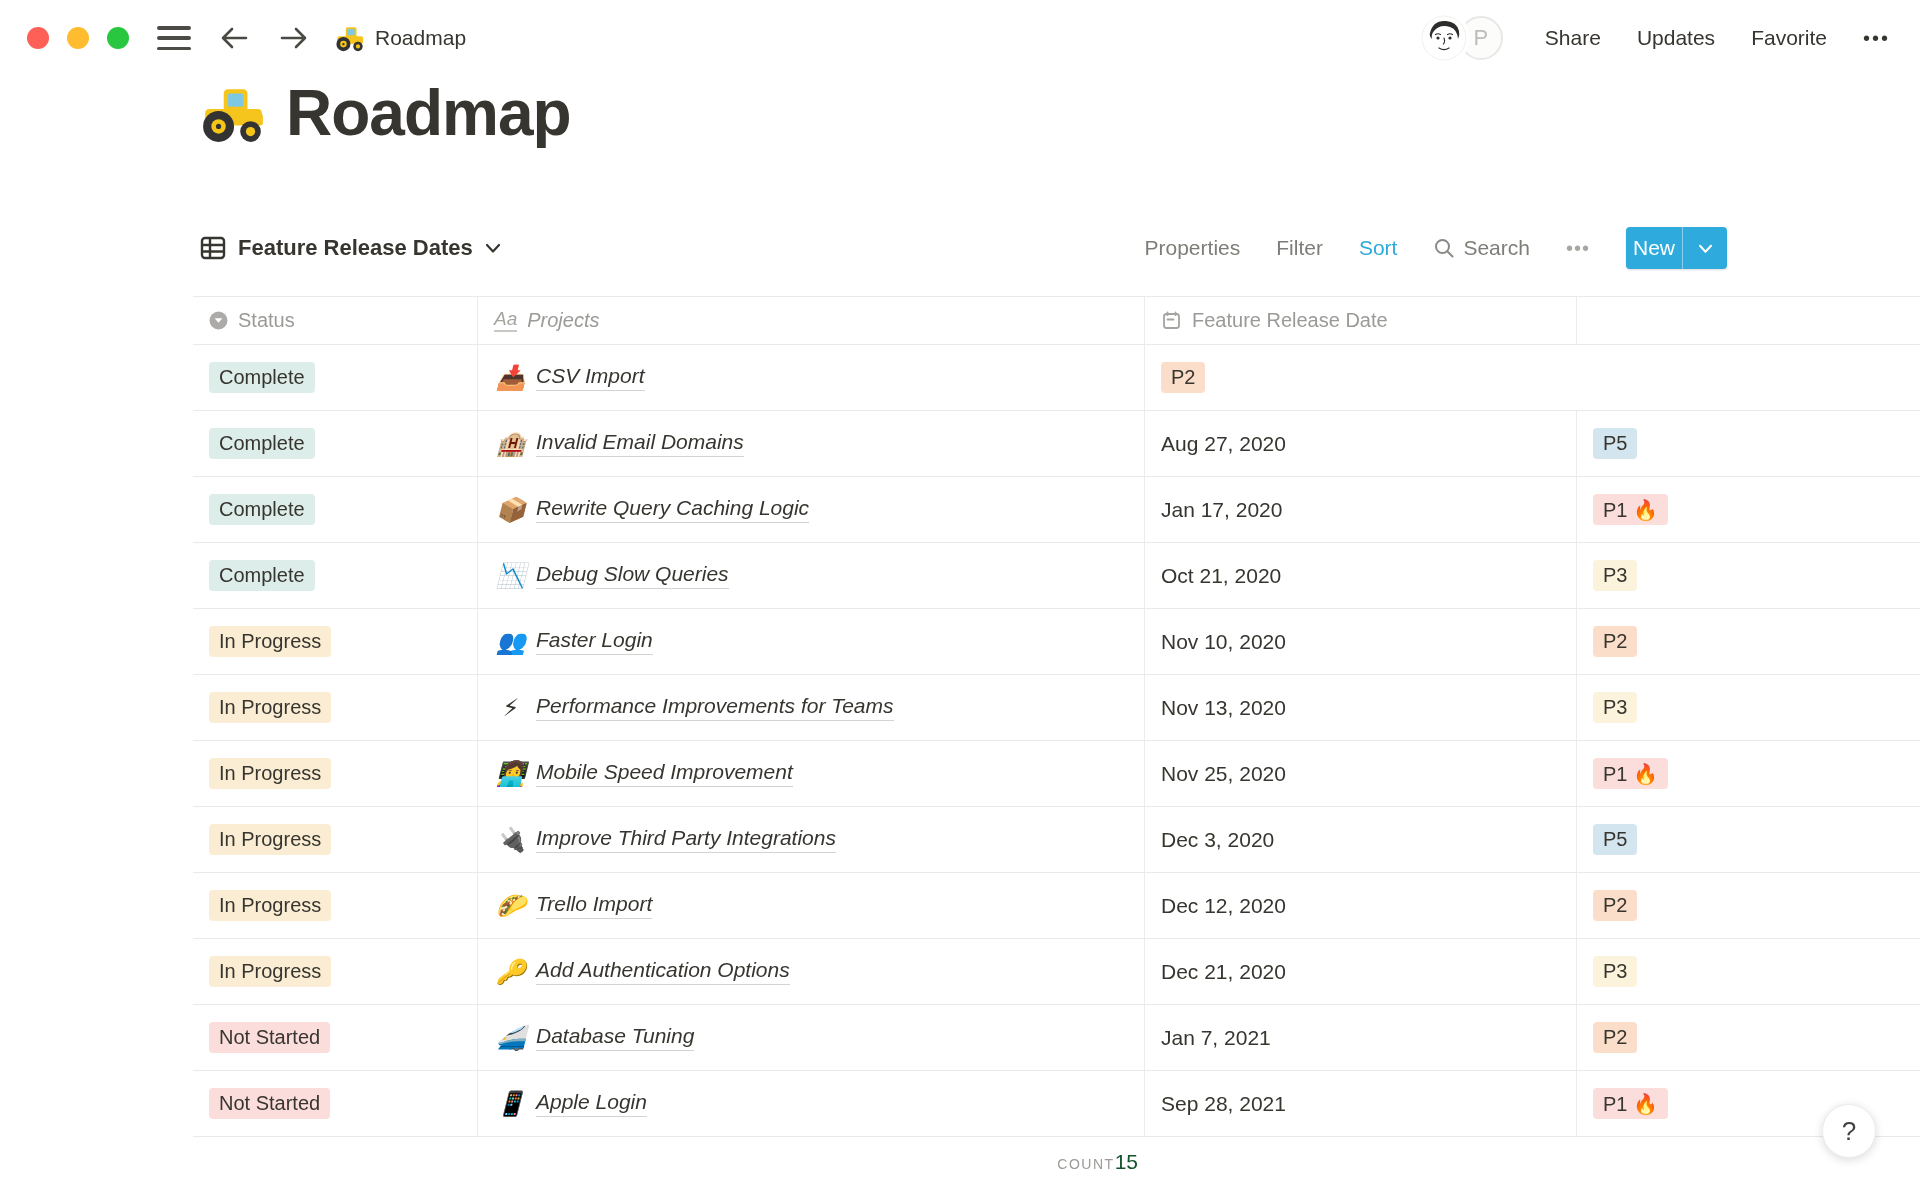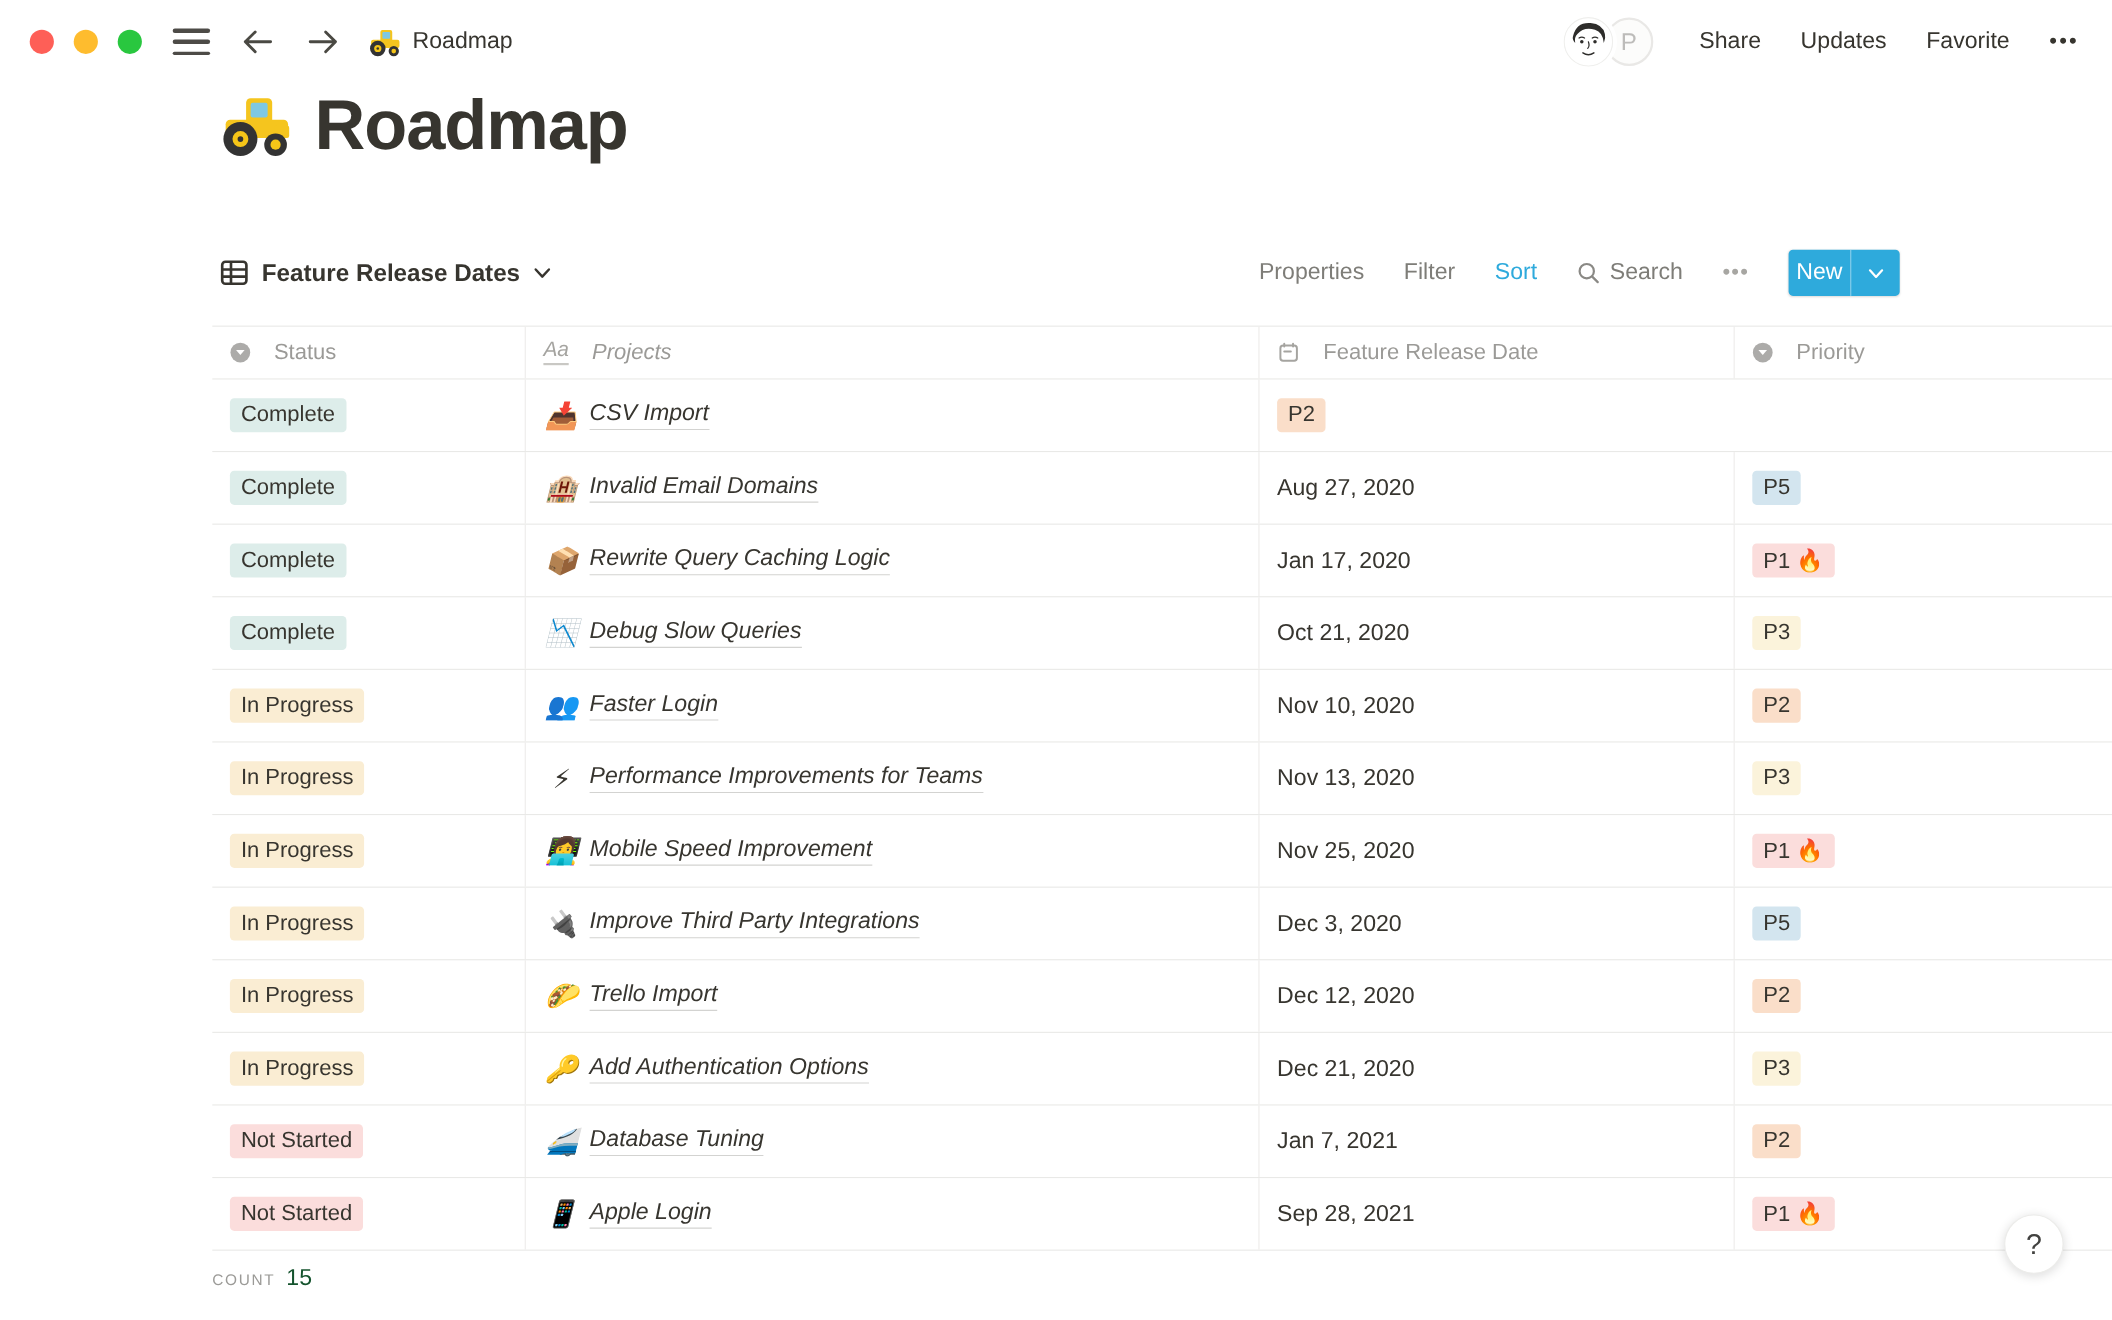--- a/index.html
+++ b/index.html
@@ -50,7 +50,7 @@
   
   .table { position:absolute; left:193px; top:296px; width:1727px; }
   .thead { display:flex; height:49px; border-top:1px solid #E9E9E7; border-bottom:1px solid #E9E9E7; }
-  .th { display:flex; align-items:center; gap:21px; padding:0 16px; font-size:20px; color:#9B9A97; cursor:pointer; }
+  .th { display:flex; align-items:center; gap:10px; padding:0 16px; font-size:20px; color:#9B9A97; cursor:pointer; }
   .tr { display:flex; height:66px; border-bottom:1px solid #E9E9E7; }
   .td { display:flex; align-items:center; padding:0 16px; font-size:21px; color:#37352F; cursor:pointer; }
   .c-status  { width:285px; border-right:1px solid #EDECEA; }

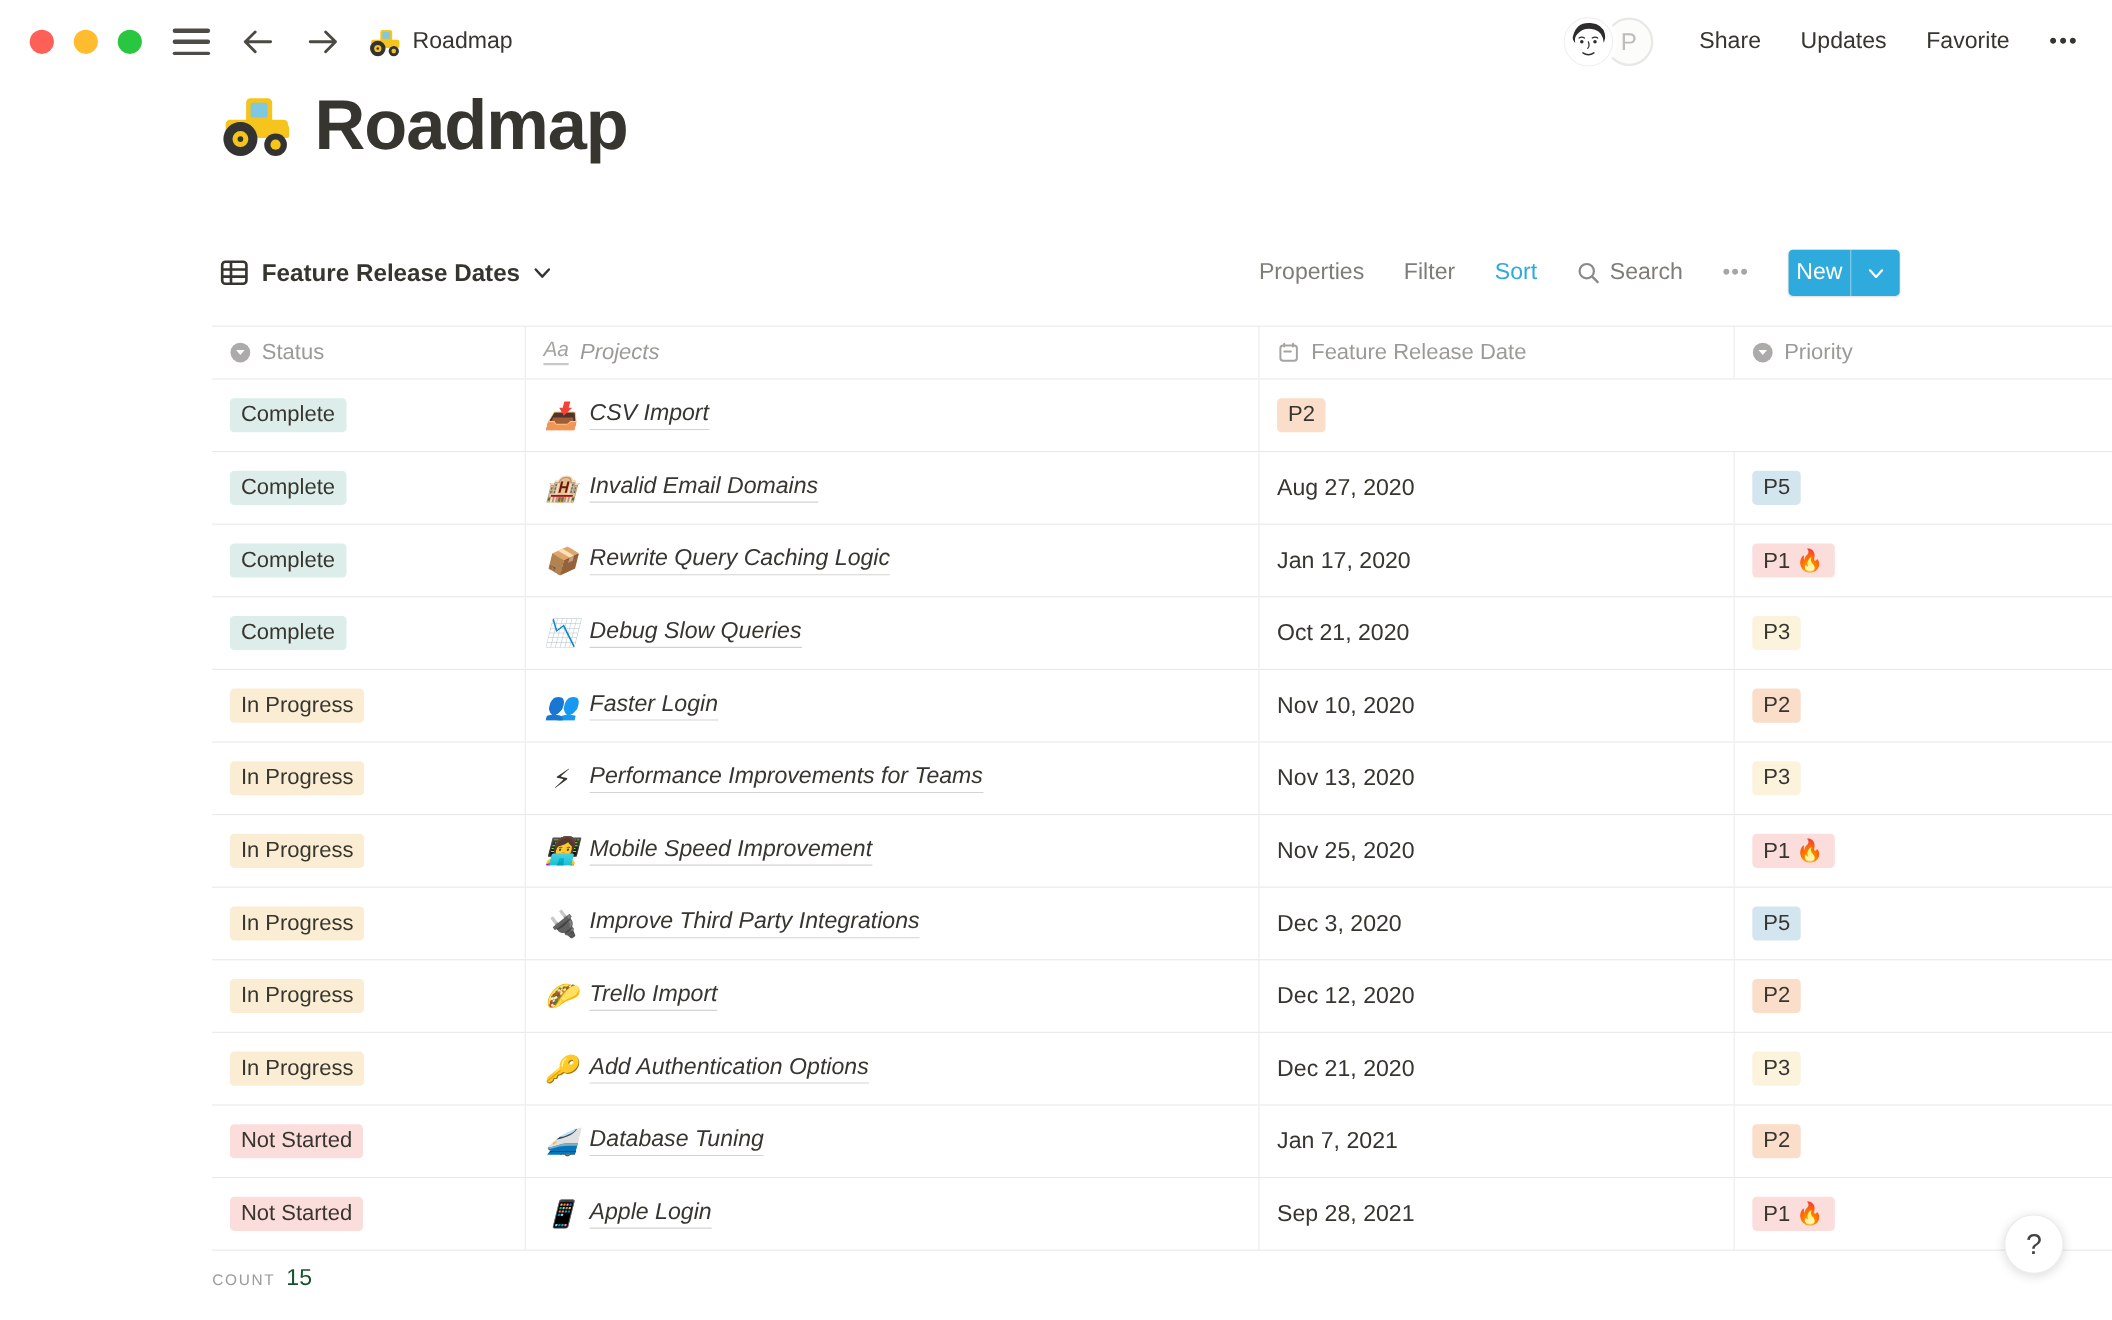--- a/index.html
+++ b/index.html
@@ -203,13 +203,6 @@
       </svg>
       <span>Feature Release Date</span>
     </div>
-    <div class="th c-priority">
-      <svg width="19" height="19" viewBox="0 0 19 19">
-        <circle cx="9.5" cy="9.5" r="9" fill="#ACABA9"></circle>
-        <path d="M5.6 7.2 L9.5 11.8 L13.4 7.2 Z" fill="#fff"></path>
-      </svg>
-      <span>Priority</span>
-    </div>
   </div>
 
   <div id="tbody">

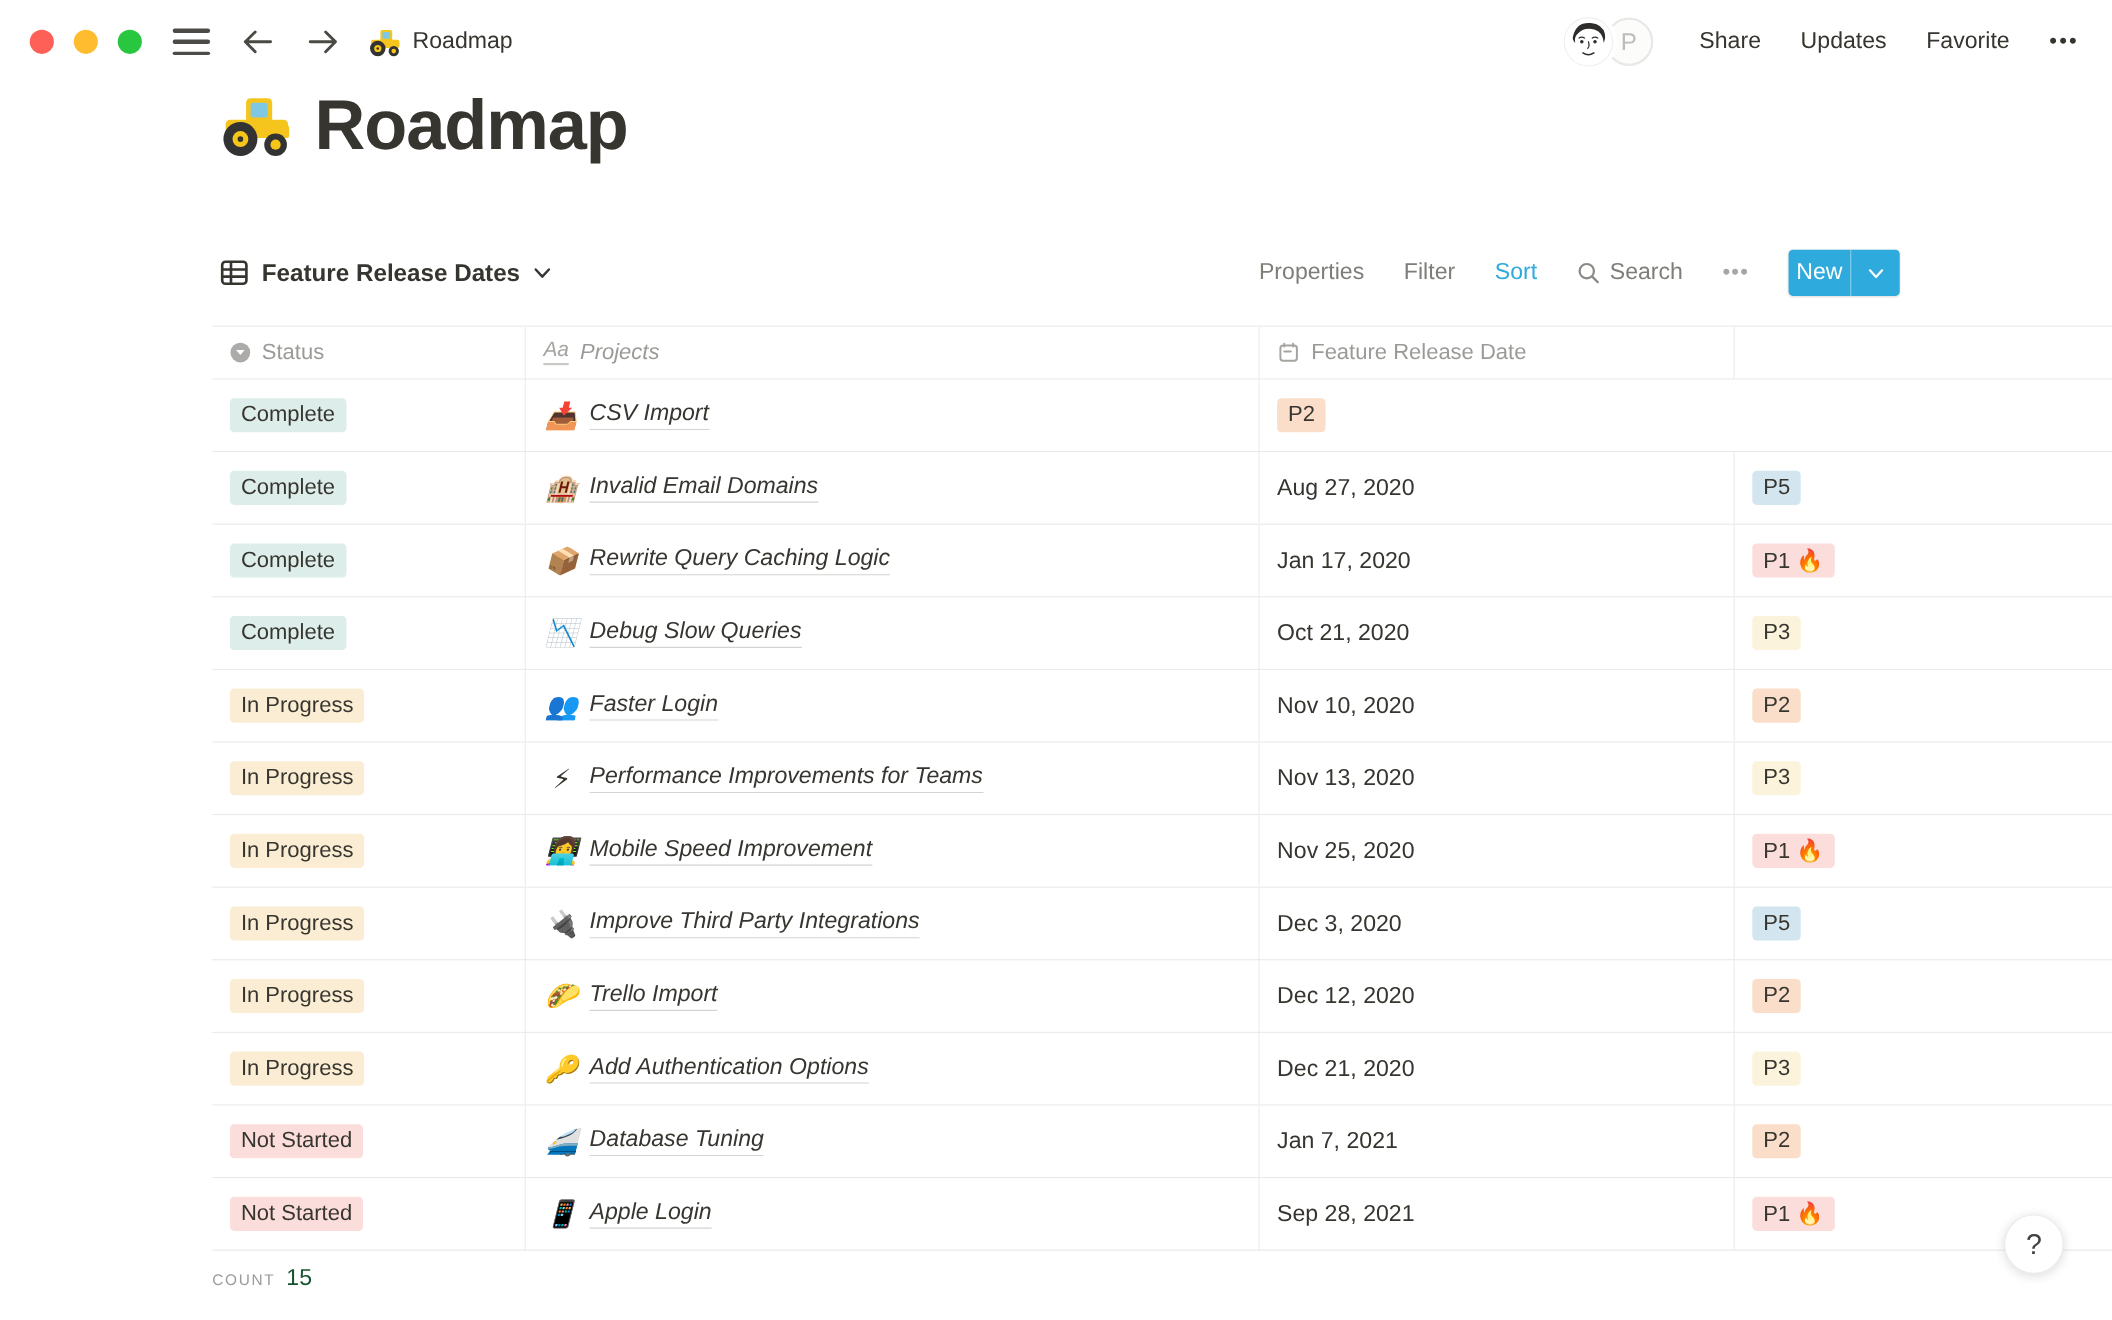--- a/index.html
+++ b/index.html
@@ -66,7 +66,7 @@
 
   
   .count-row { position:absolute; left:193px; top:1150px; width:955px;
-    display:flex; justify-content:flex-start; align-items:baseline; gap:10px; padding-right:10px; cursor:pointer; }
+    display:flex; justify-content:flex-end; align-items:baseline; padding-right:10px; cursor:pointer; }
   .count-label { font-size:14px; letter-spacing:1.5px; color:#9B9A97; }
   .count-value { font-size:21px; color:#14532d; }
   .help-btn { position:absolute; left:1822px; top:1104px; width:54px; height:54px; border-radius:50%;

